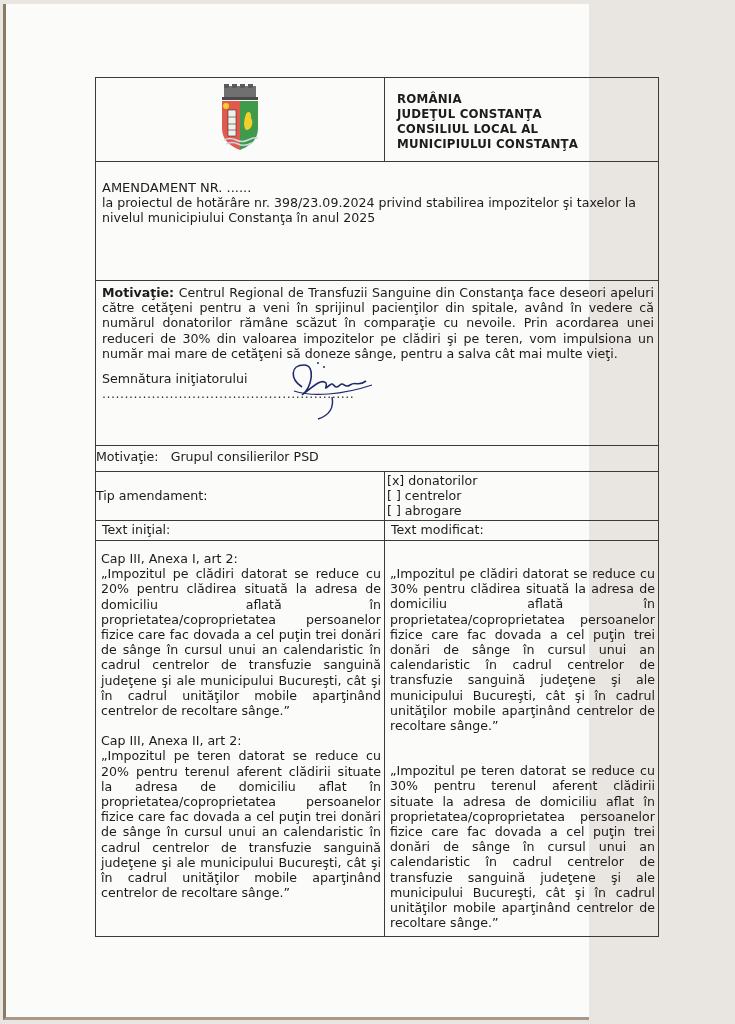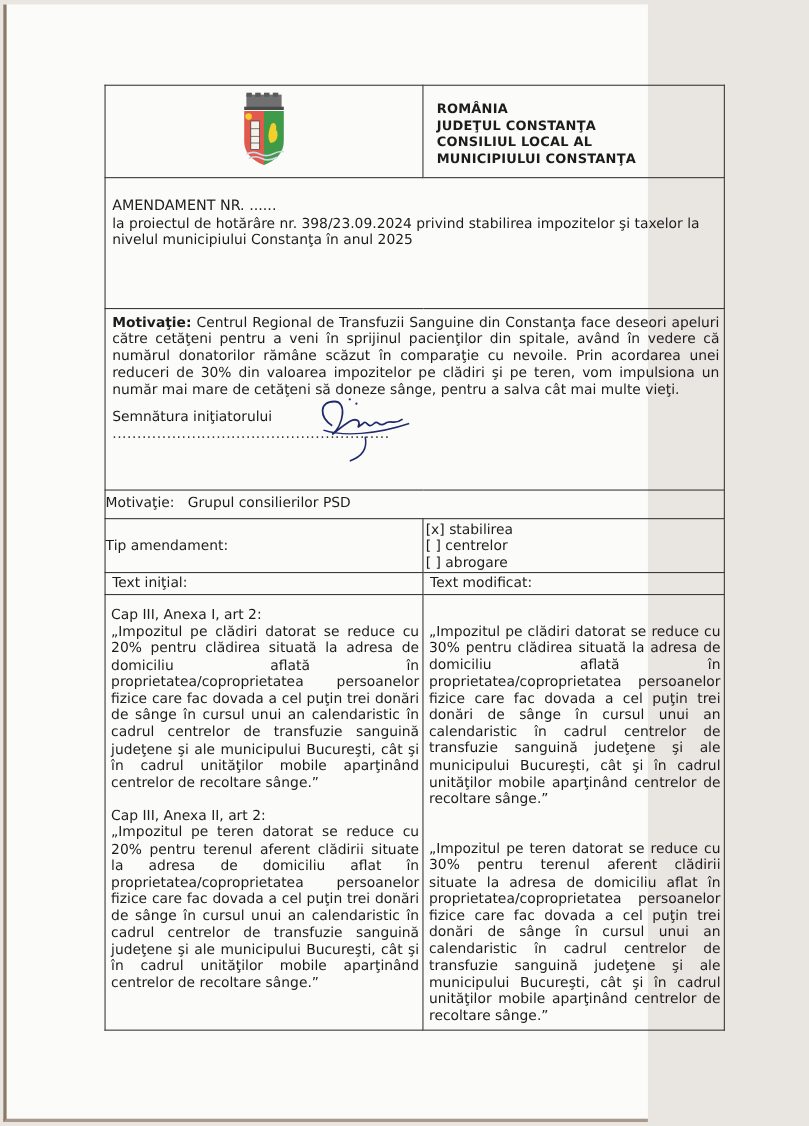--- a/index.html
+++ b/index.html
@@ -123,7 +123,7 @@
       <td class="tip-right">
         <div>
           <span>[x]</span>
-          <span>stabilirea</span>
+          <span>donatorilor</span>
         </div>
         <div>
           <span>[ ]</span>

